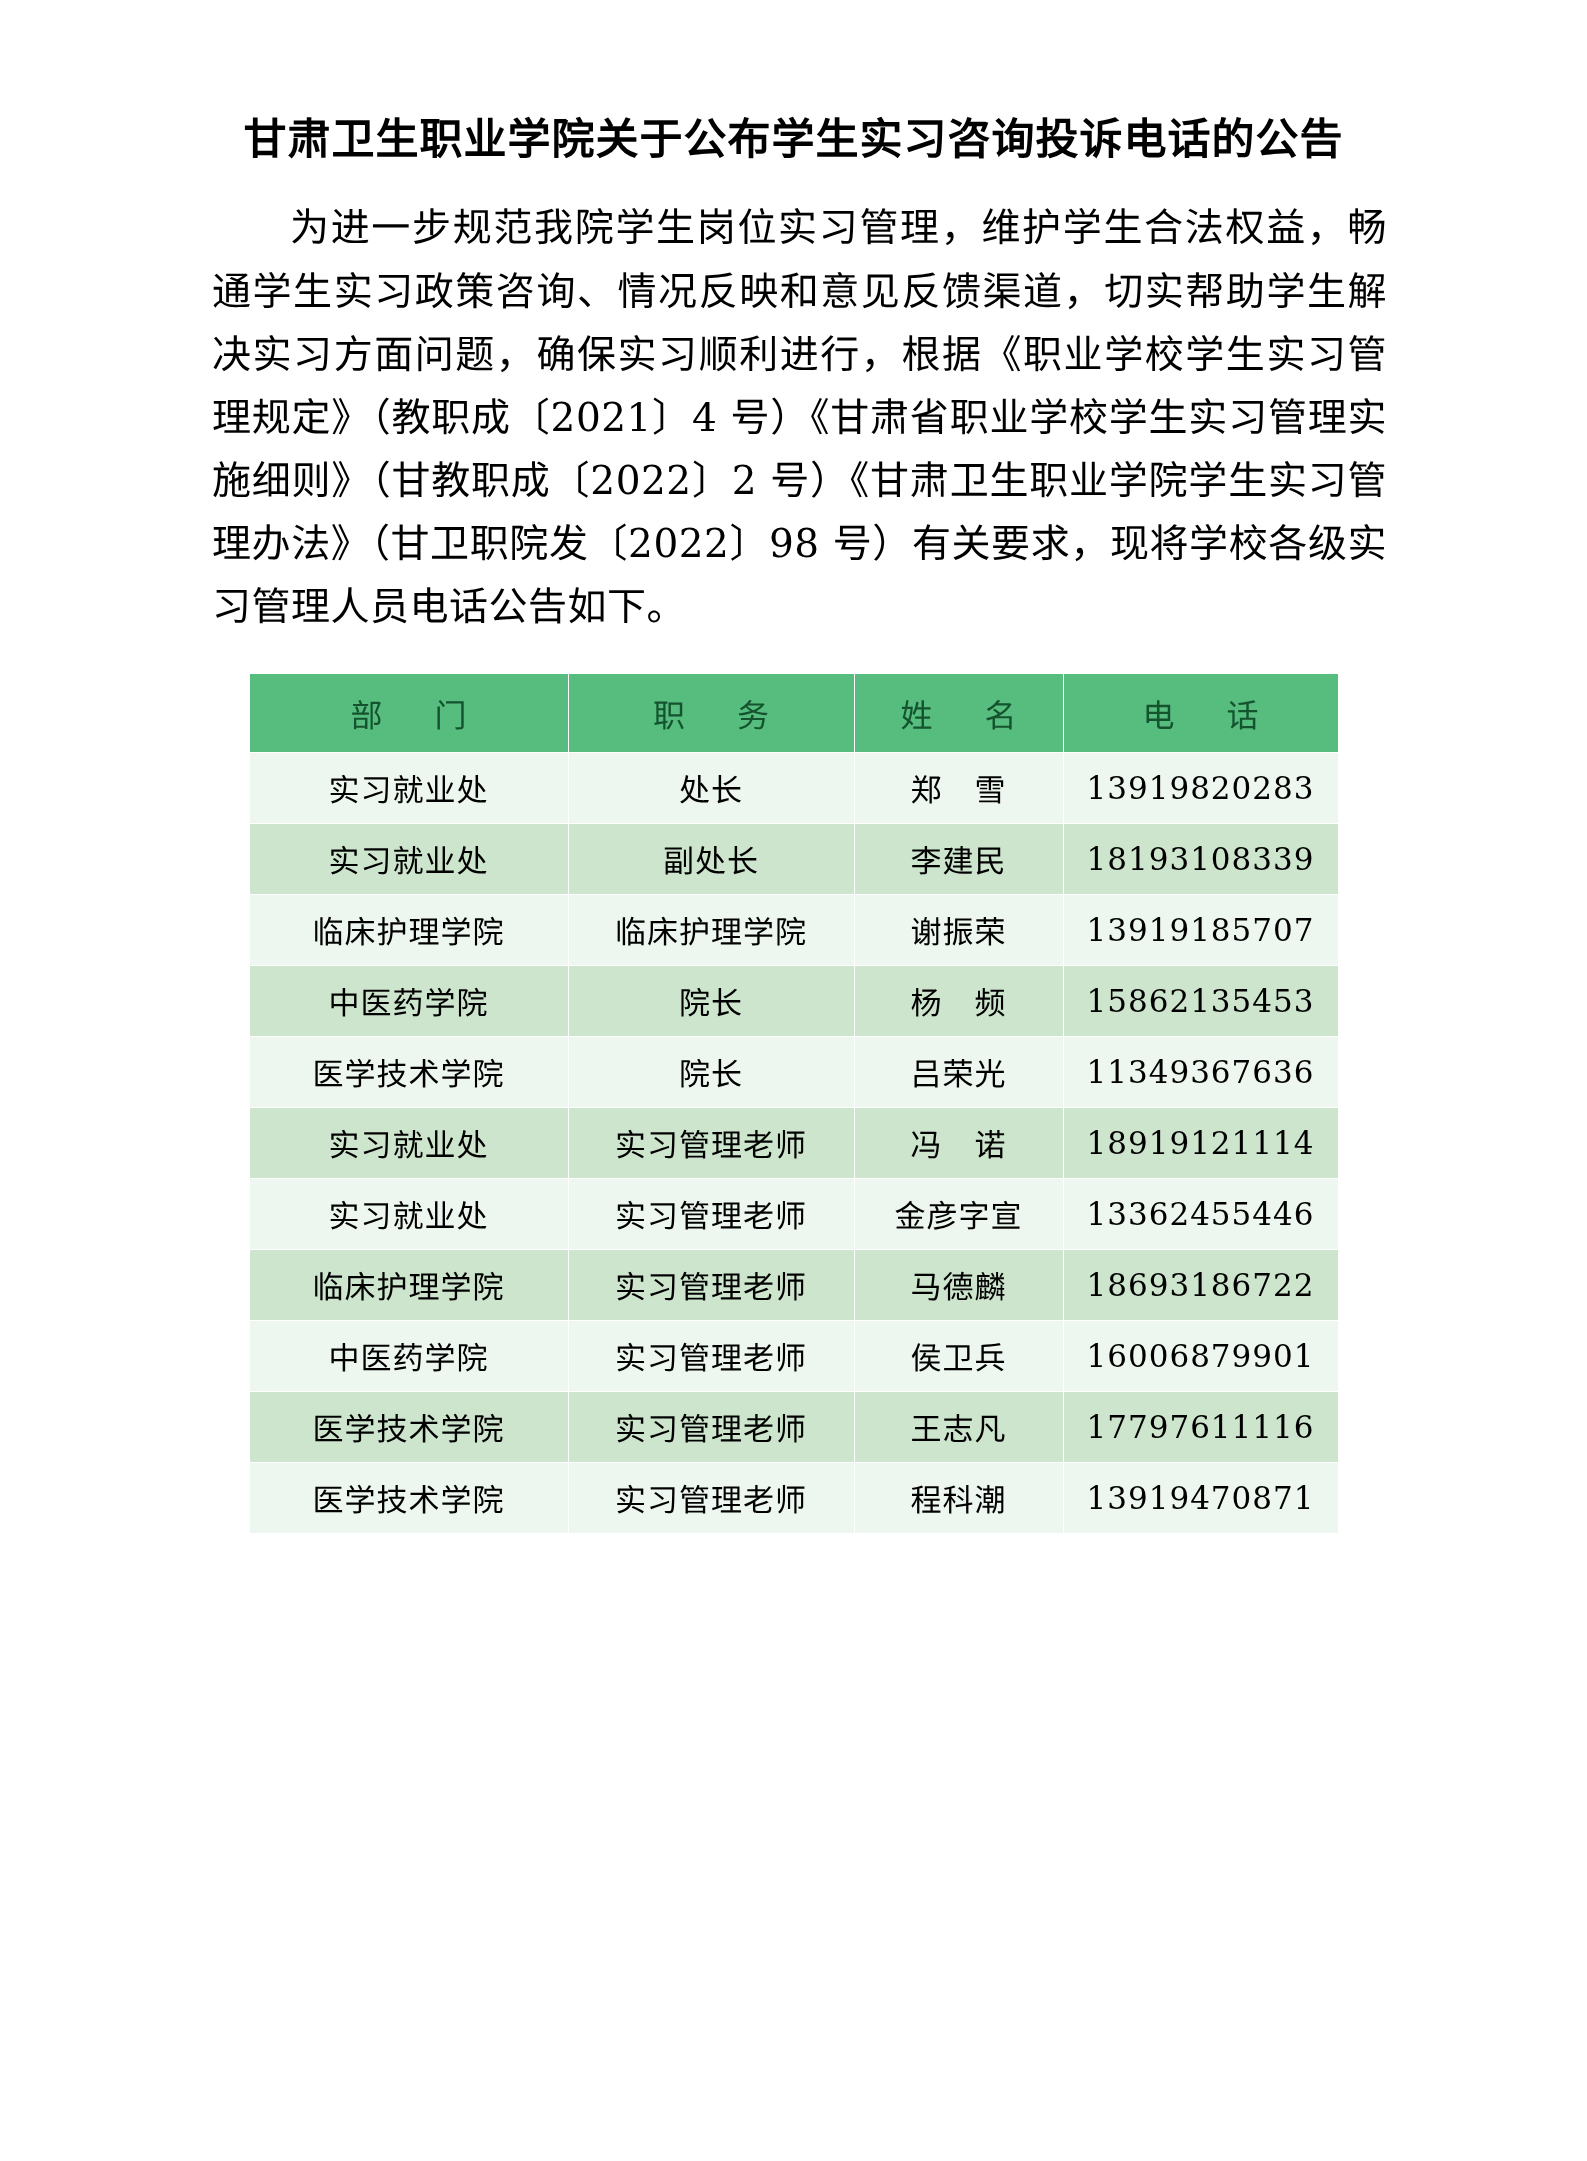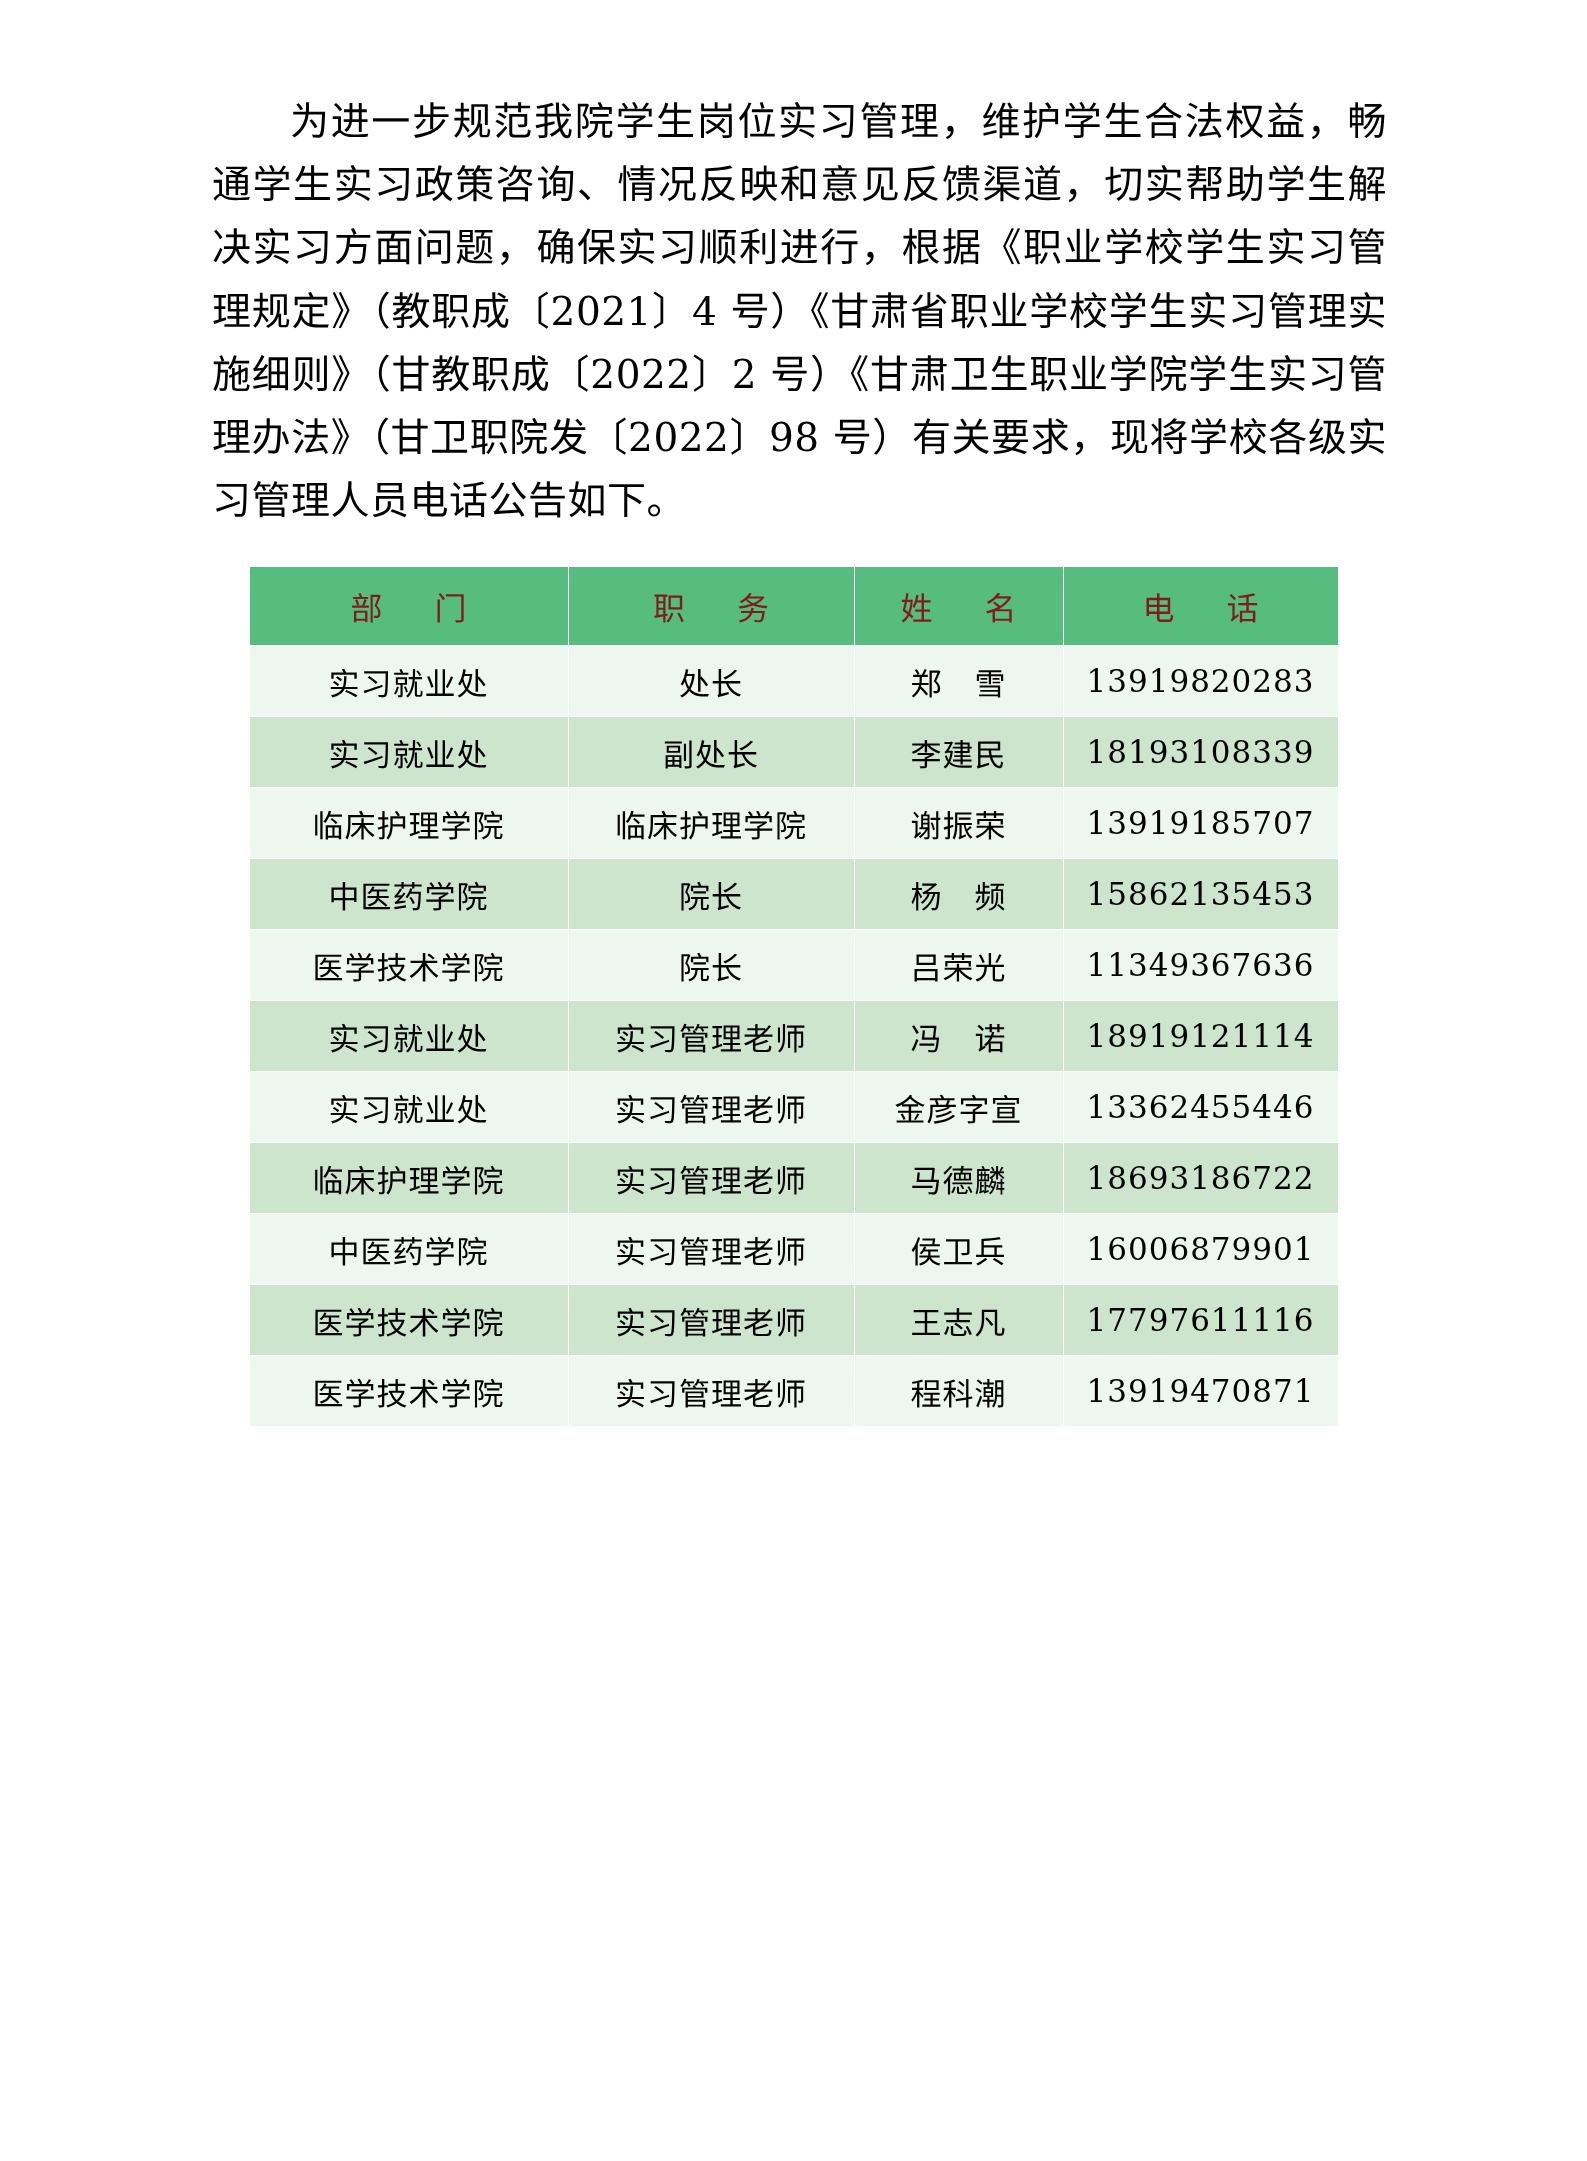--- a/index.html
+++ b/index.html
@@ -88,6 +88,7 @@
 
 <div class="page">
 
+  <h1 class="doc-title">甘肃卫生职业学院关于公布学生实习咨询投诉电话的公告</h1>
 
   <p class="body-text">为进一步规范我院学生岗位实习管理，维护学生合法权益，畅通学生实习政策咨询、情况反映和意见反馈渠道，切实帮助学生解决实习方面问题，确保实习顺利进行，根据《职业学校学生实习管理规定》（教职成〔2021〕4 号）《甘肃省职业学校学生实习管理实施细则》（甘教职成〔2022〕2 号）《甘肃卫生职业学院学生实习管理办法》（甘卫职院发〔2022〕98 号）有关要求，现将学校各级实习管理人员电话公告如下。</p>
 

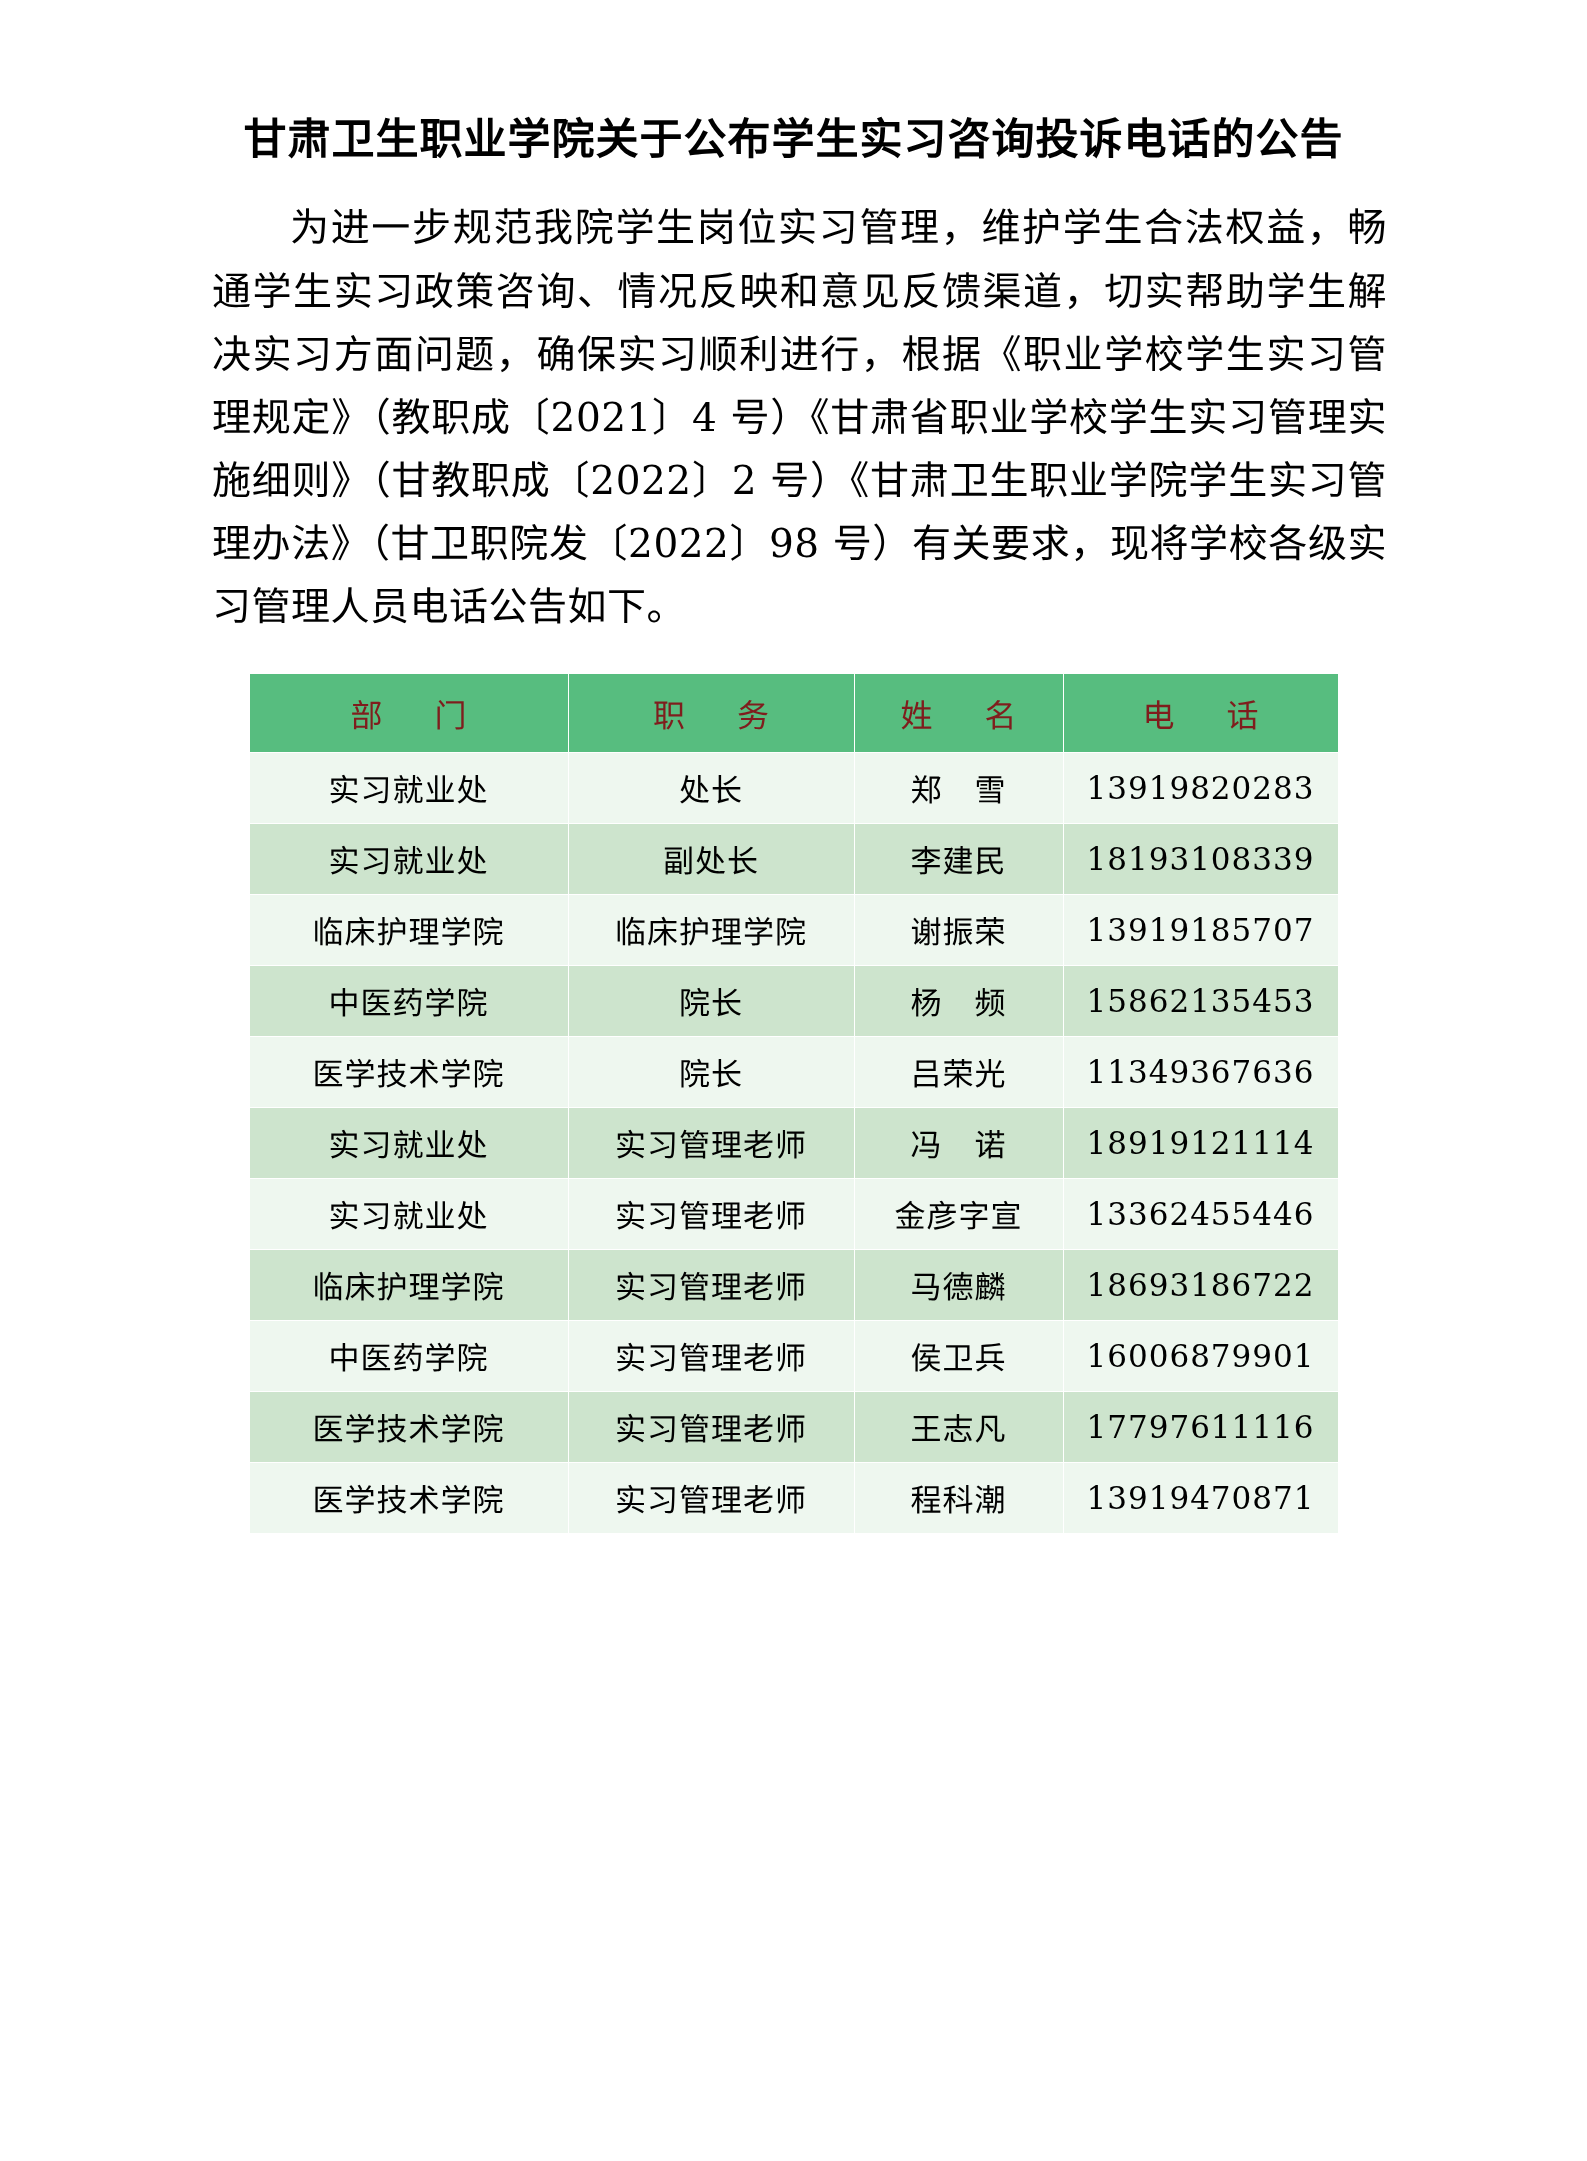--- a/index.html
+++ b/index.html
@@ -58,7 +58,7 @@
   }
   table.contact-table thead th {
     background: #57bd7f;
-    color: #7f1d1d;
+    color: #14532d;
     font-weight: normal;
     font-size: 32px;
     letter-spacing: 10px;

